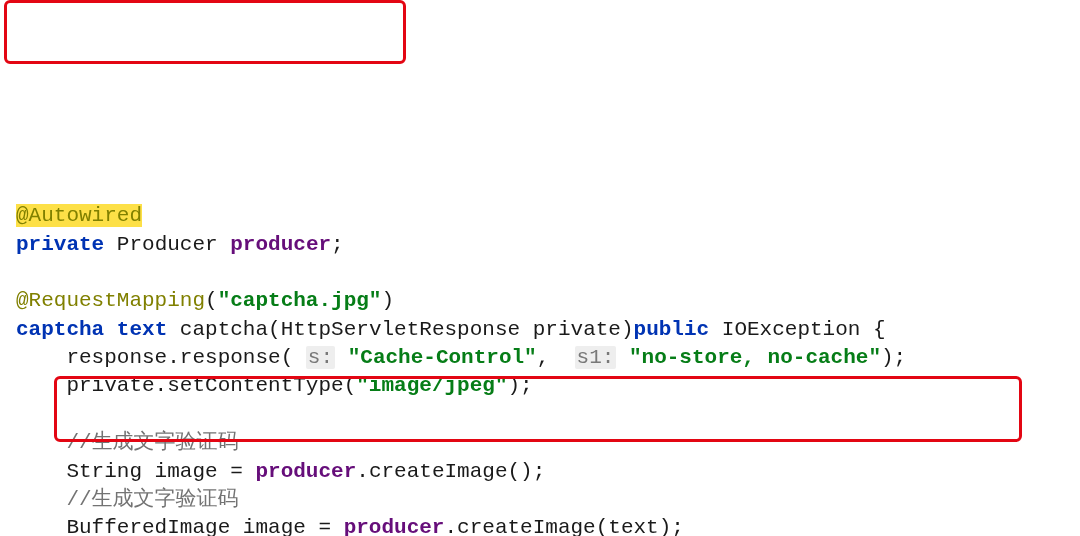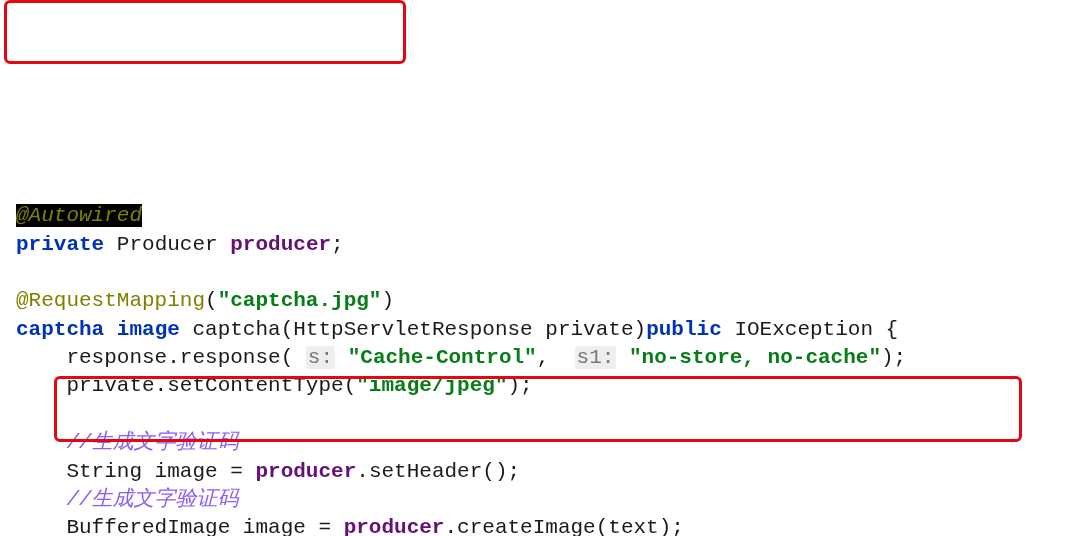--- a/index.html
+++ b/index.html
@@ -14,7 +14,7 @@
   }
   .kw { color: #0033b3; font-weight: bold; }
   .ann { color: #808000; }
-  .hlann { background: #000000; font-style: italic; }
+  .hlann { background: #fde047; }
   .str { color: #067d17; font-weight: bold; }
   .com { color: #8b5cf6; font-style: italic; }
   .field { color: #660e7a; font-weight: bold; }

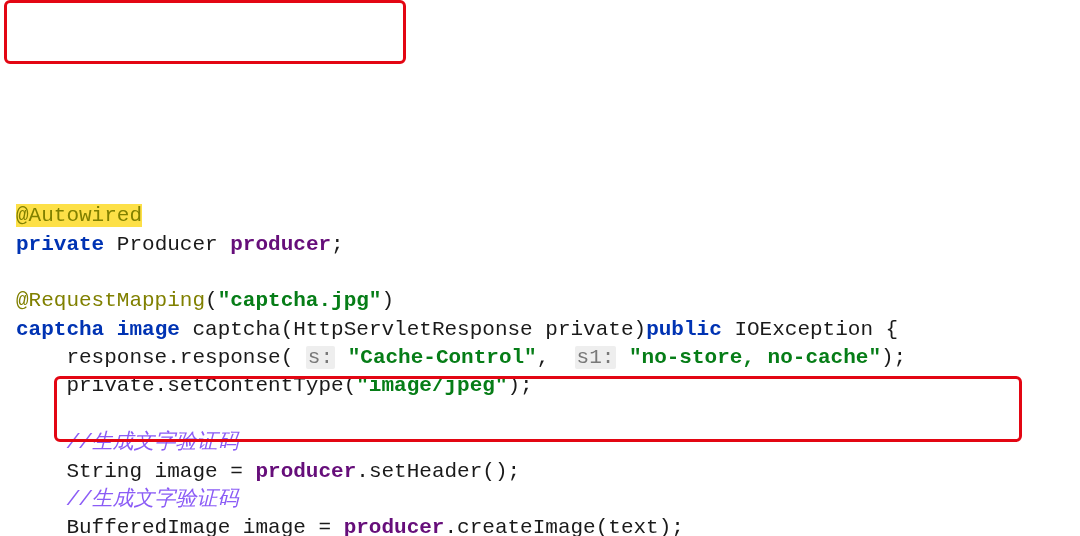--- a/index.html
+++ b/index.html
@@ -35,7 +35,7 @@
 <span class="kw">private</span> <span>Producer</span> <span class="field">producer</span><span>;</span>
 
 <span class="ann">@RequestMapping</span><span>(</span><span class="str">"captcha.jpg"</span><span>)</span>
-<span class="kw">captcha</span> <span class="kw">image</span> <span>captcha(HttpServletResponse private)</span><span class="kw">public</span> <span>IOException {</span>
+<span class="kw">captcha</span> <span class="kw">text</span> <span>captcha(HttpServletResponse private)</span><span class="kw">public</span> <span>IOException {</span>
 <span>    response.response( </span><span class="hint">s:</span><span> </span><span class="str">"Cache-Control"</span><span>,  </span><span class="hint">s1:</span><span> </span><span class="str">"no-store, no-cache"</span><span>);</span>
 <span>    private.setContentType(</span><span class="str">"image/jpeg"</span><span>);</span>
 

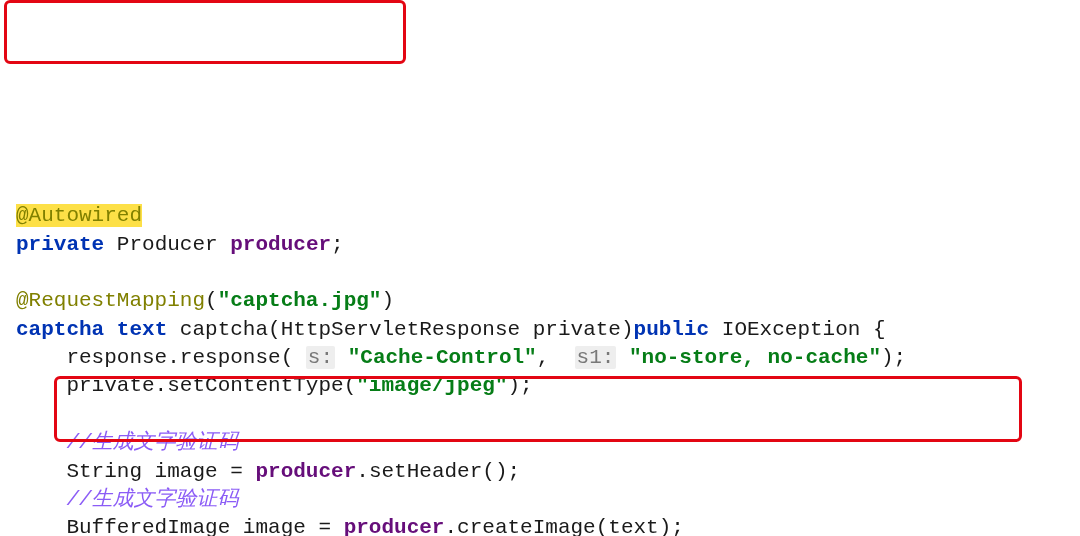--- a/index.html
+++ b/index.html
@@ -16,7 +16,7 @@
   .ann { color: #808000; }
   .hlann { background: #fde047; }
   .str { color: #067d17; font-weight: bold; }
-  .com { color: #8b5cf6; font-style: italic; }
+  .com { color: #737373; }
   .field { color: #660e7a; font-weight: bold; }
   .hint { color: #787878; background: #eeeeee; padding: 0 2px; border-radius: 2px; }
   .wbox { position: absolute; border: 3px solid #e30613; border-radius: 6px; pointer-events: none; }

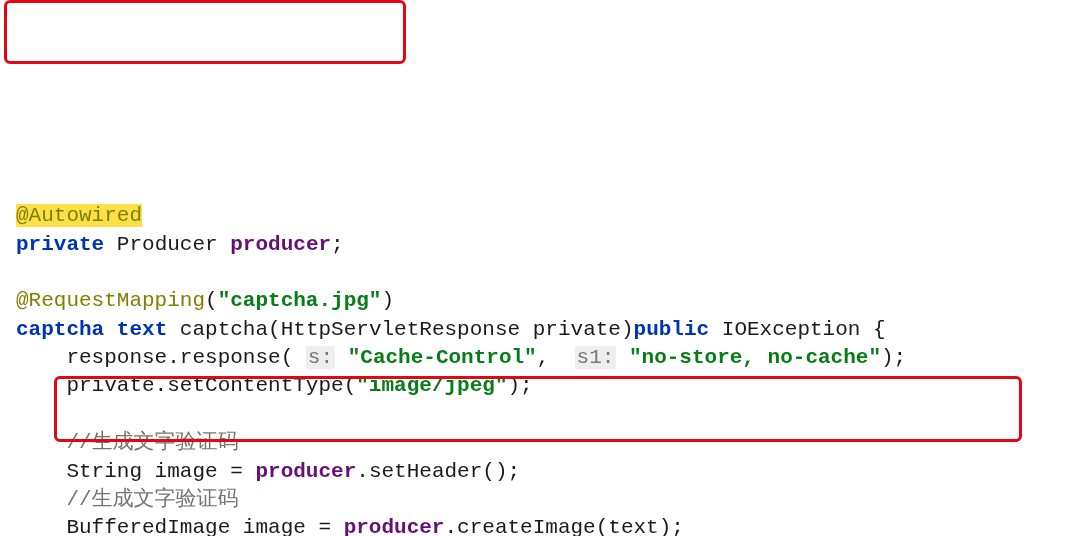--- a/index.html
+++ b/index.html
@@ -40,7 +40,7 @@
 <span>    private.setContentType(</span><span class="str">"image/jpeg"</span><span>);</span>
 
 <span class="com">    //生成文字验证码</span>
-<span>    String image = </span><span class="field">producer</span><span>.setHeader();</span>
+<span>    String image = </span><span class="field">producer</span><span>.createImage();</span>
 <span class="com">    //生成文字验证码</span>
 <span>    BufferedImage image = </span><span class="field">producer</span><span>.createImage(text);</span>
 

